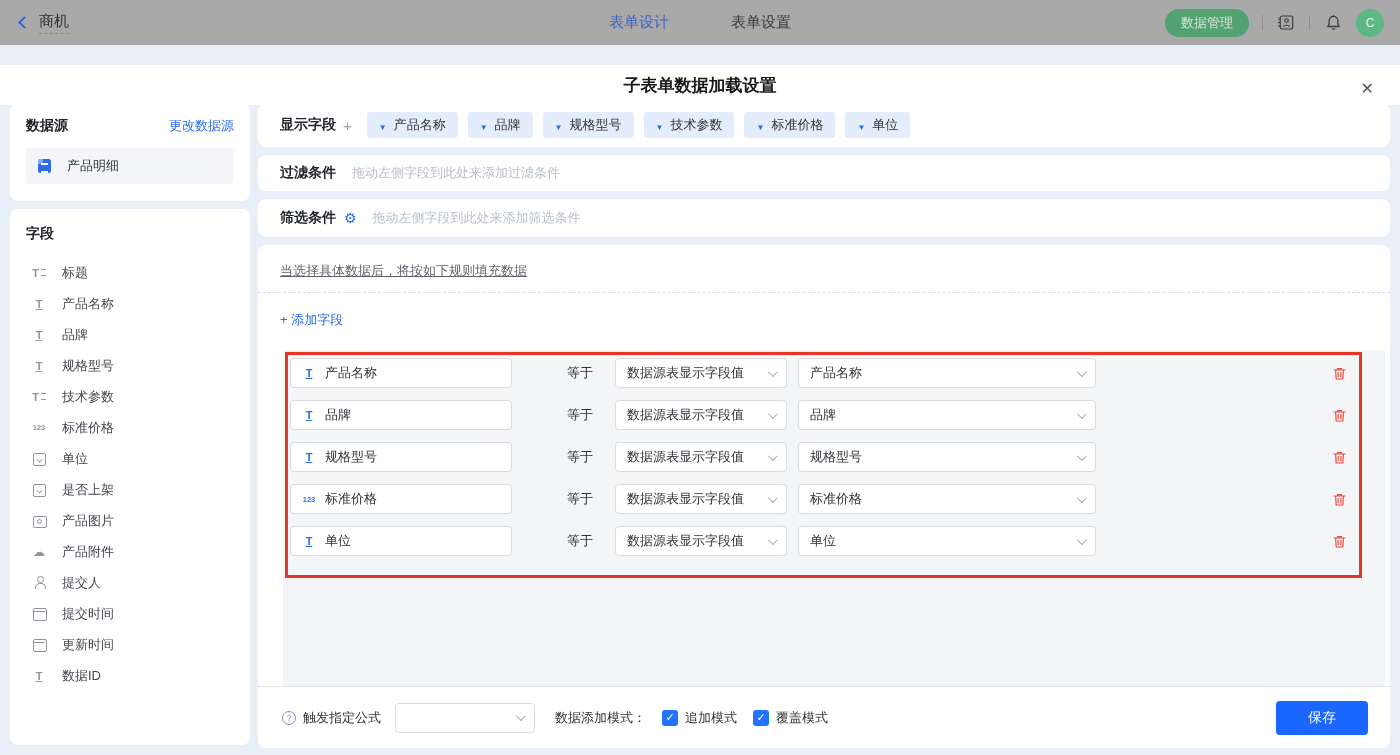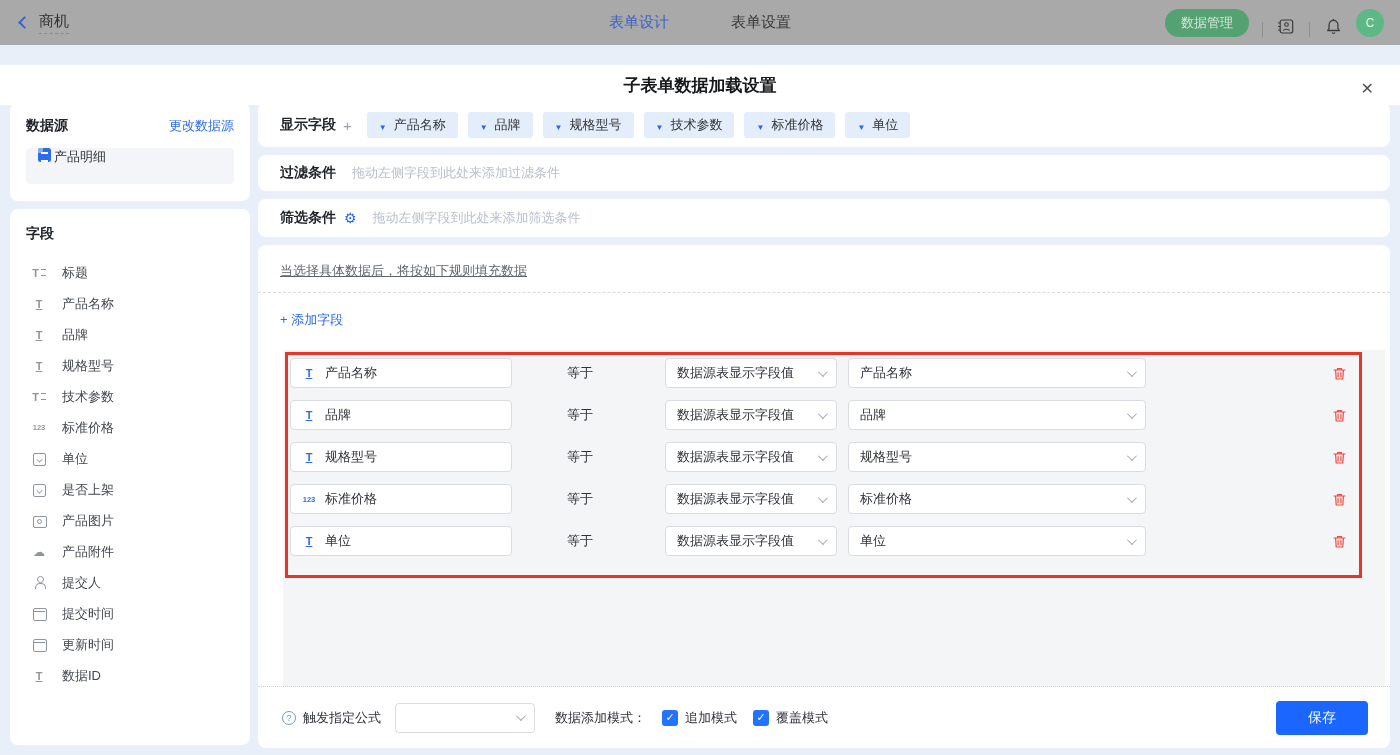--- a/index.html
+++ b/index.html
@@ -22,7 +22,7 @@
   .topbar-tabs { position:absolute; left:0; right:0; display:flex; justify-content:center; gap:62px; }
   .topbar-tab { font-size:15px; color:#3a3a3a; cursor:pointer; }
   .topbar-tab.active { color:#3d63c6; }
-  .topbar-right { margin-left:auto; display:flex; align-items:flex-end; z-index:2; }
+  .topbar-right { margin-left:auto; display:flex; align-items:center; z-index:2; }
   .pill-btn { height:28px; padding:0 16px; border-radius:14px; background:#54a271; color:#d7e5da;
     font-size:13px; display:flex; align-items:center; cursor:pointer; }
   .tb-divider { width:1px; height:15px; background:#8f8f8f; margin:0 13px; }

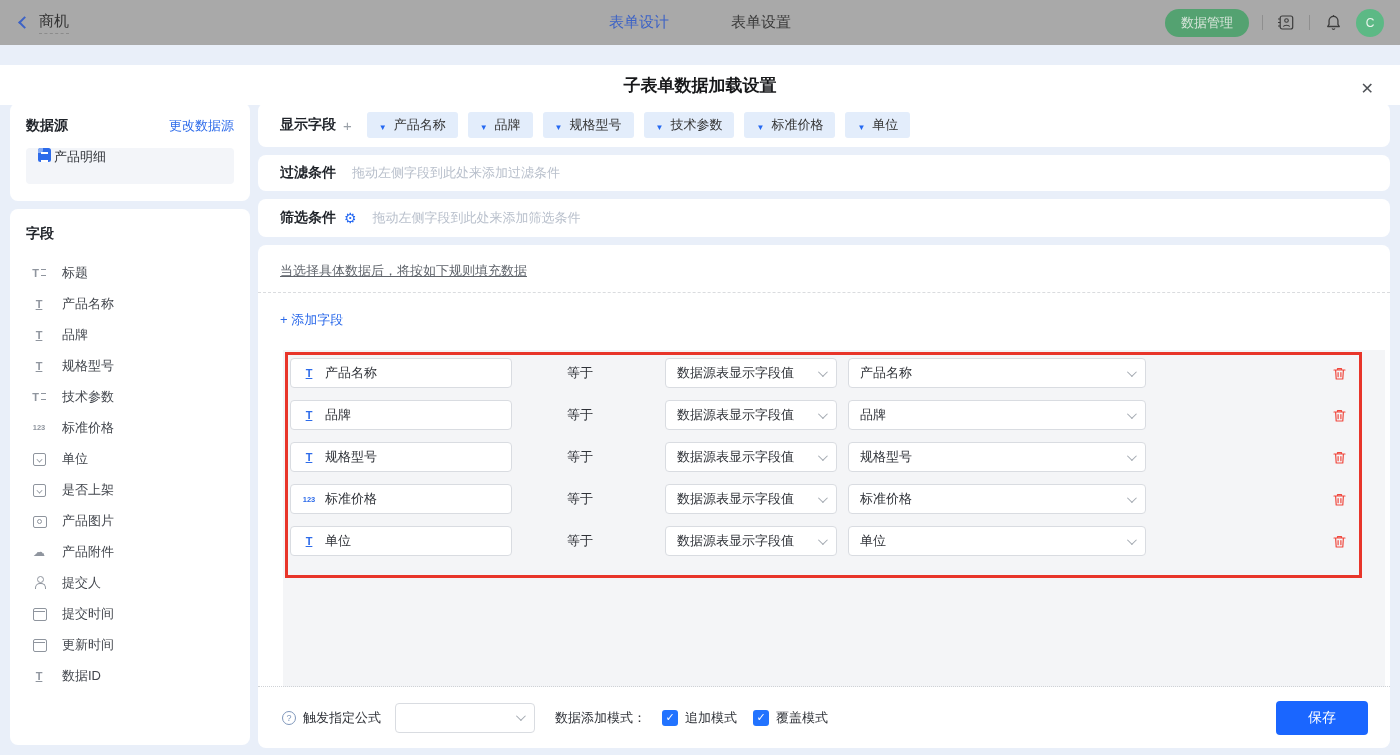--- a/index.html
+++ b/index.html
@@ -49,7 +49,7 @@
   .sb-title { font-size:14px; font-weight:700; color:#1f2329; }
   .link { color:#2d6bea; font-size:13px; cursor:pointer; }
   .ds-item { margin-top:13px; height:36px; background:#f3f5f9; border-radius:4px;
-    display:flex; align-items:flex-start; gap:3px; padding:0 12px; color:#2f3238; cursor:pointer; }
+    display:flex; align-items:center; gap:16px; padding:0 12px; color:#2f3238; cursor:pointer; }
   .ds-icon { width:13px; height:14px; background:#2d6bea; border-radius:2.5px; position:relative; flex:none; }
   .ds-icon::before { content:""; position:absolute; left:0; top:0; width:5px; height:5px;
     background:#85abf3; border-radius:2.5px 0 3px 0; }

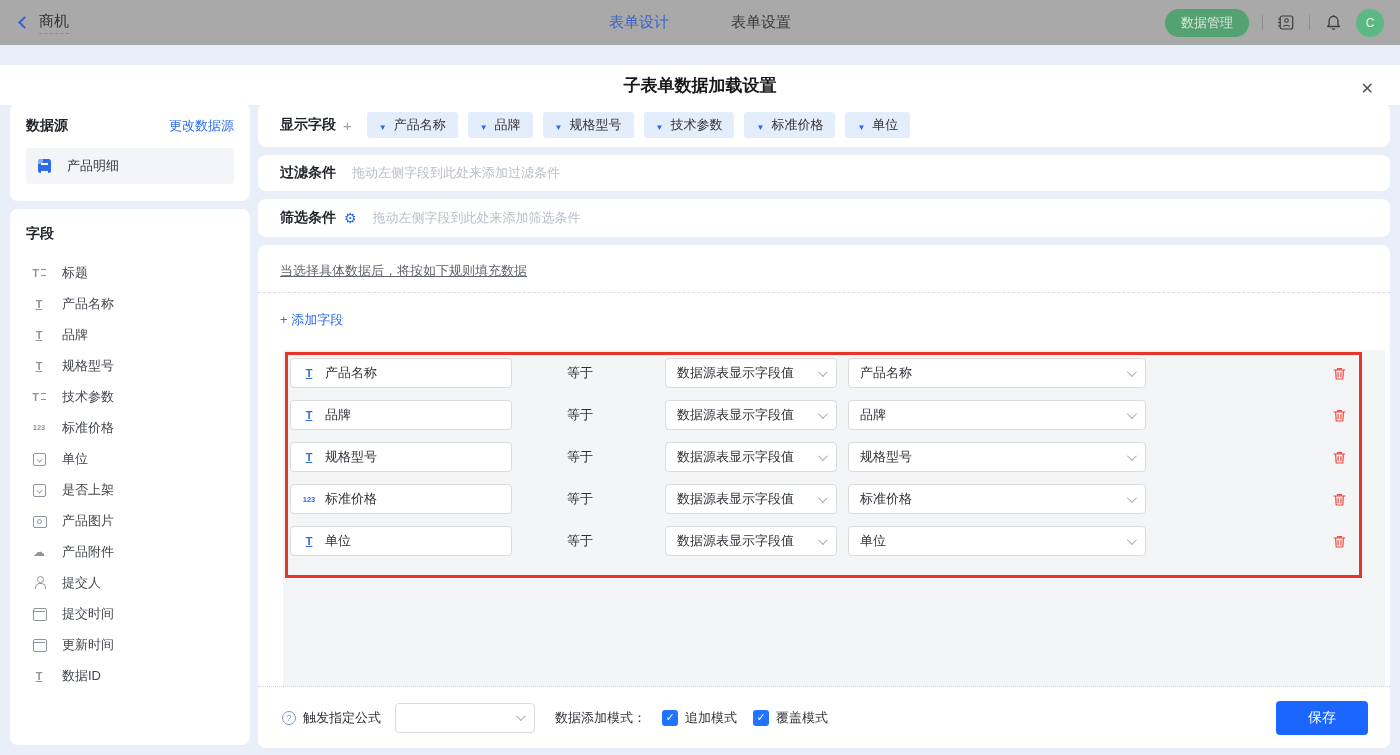--- a/index.html
+++ b/index.html
@@ -118,7 +118,7 @@
   .op { margin-left:55px; color:#2f3238; }
   .dd { height:30px; background:#fff; border:1px solid #d9dce1; border-radius:4px;
     display:flex; align-items:center; justify-content:space-between; padding:0 11px; cursor:pointer; color:#2f3238; }
-  .dd1 { width:172px; margin-left:72px; }
+  .dd1 { width:172px; margin-left:22px; }
   .dd2 { width:298px; margin-left:11px; }
   .chev { width:7px; height:7px; border-right:1.4px solid #a3a9b1; border-bottom:1.4px solid #a3a9b1;
     transform:rotate(45deg) translateY(-2px); flex:none; margin-left:8px; }

